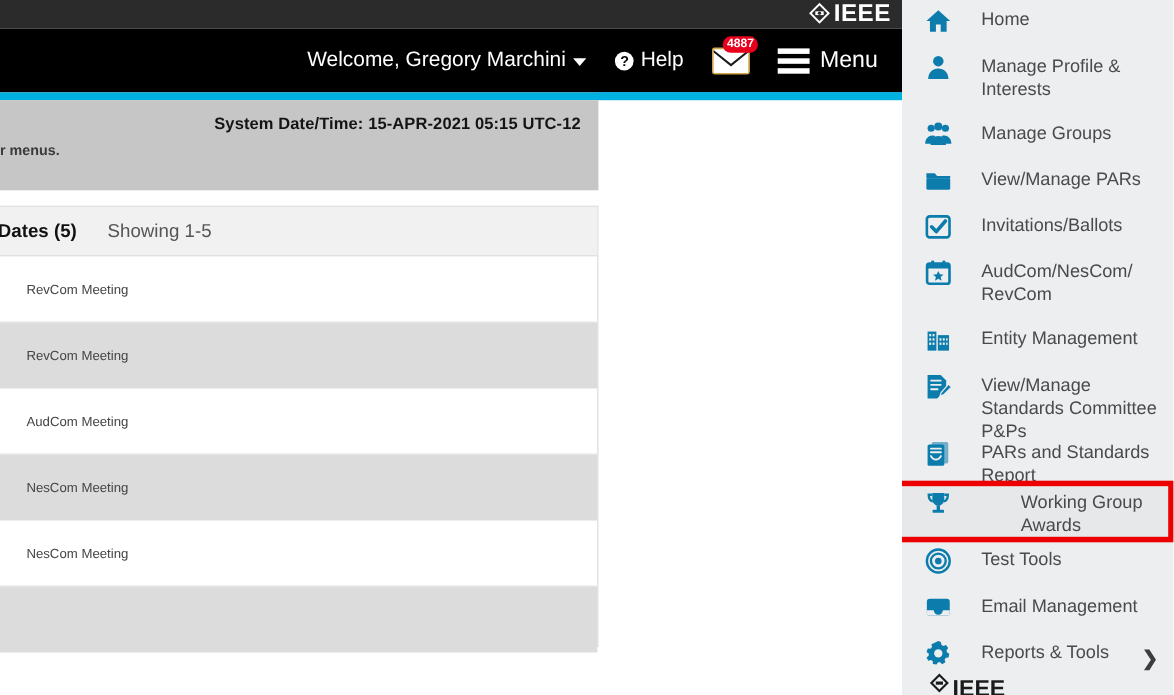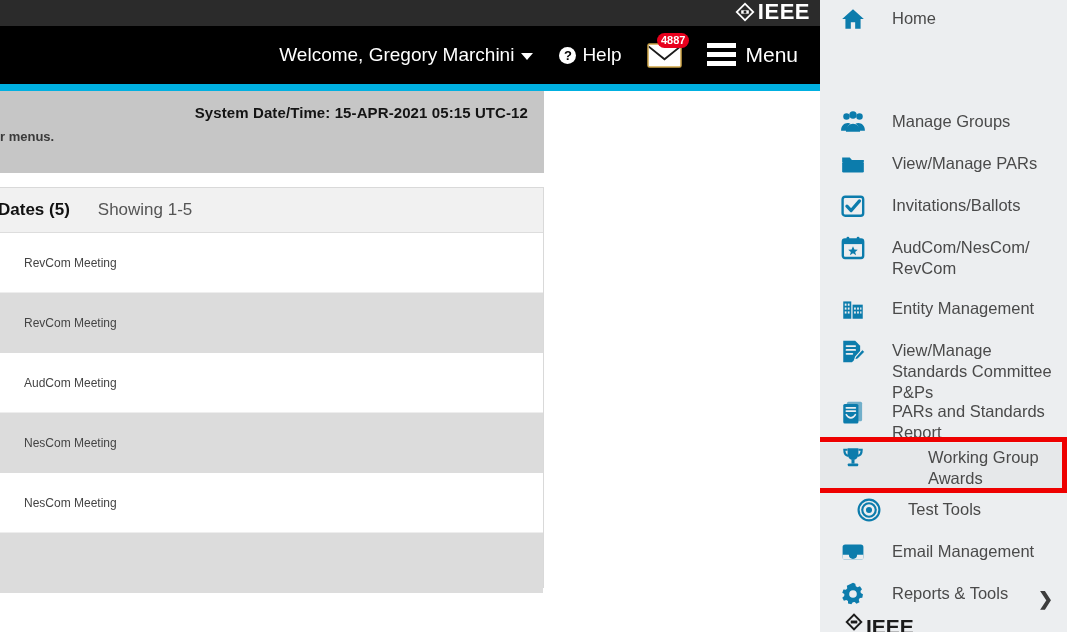--- a/index.html
+++ b/index.html
@@ -71,7 +71,7 @@
     text-align: center; line-height: 11px; z-index: 3;
   }
   .menu-btn {
-    display: flex; align-items: flex-start; gap: 9px;
+    display: flex; align-items: flex-end; gap: 9px;
     margin-left: 22px; cursor: pointer;
   }
   .hamburger { display: flex; flex-direction: column; gap: 4px; }

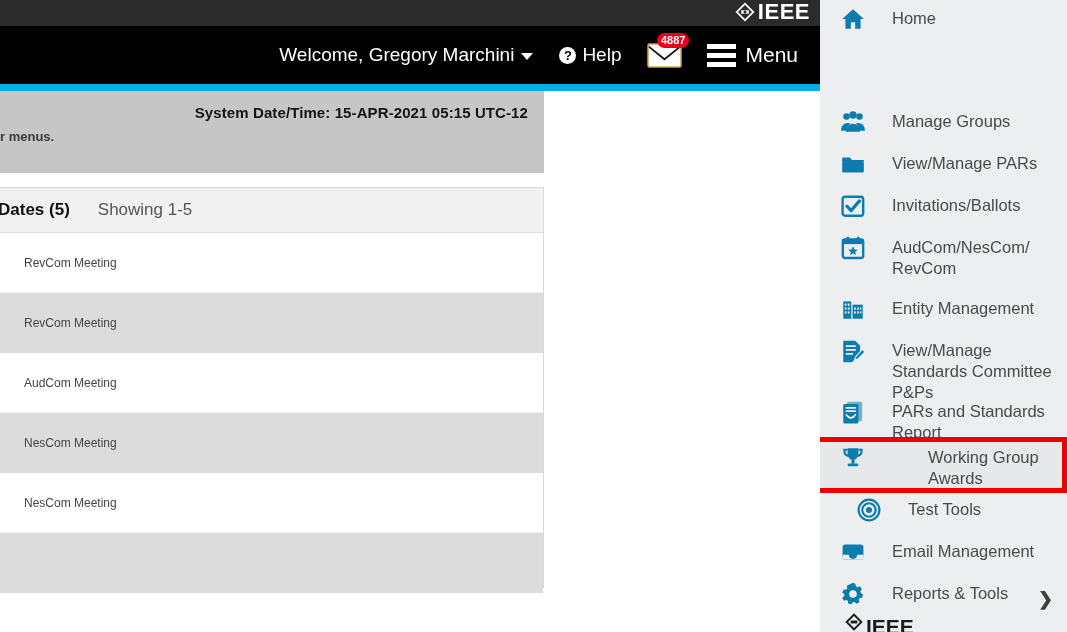--- a/index.html
+++ b/index.html
@@ -267,6 +267,15 @@
             </svg>
           </span>
           <span class="lbl">Home</span>
+        </div>
+        <div class="mi" style="position: absolute; left: 0px; width: 247px; top: 46px; min-height: 62px;">
+          <span class="ico">
+            <svg width="26" height="26" viewBox="0 0 24 24">
+              <circle cx="12" cy="7" r="4.4" fill="#0c7cac"></circle>
+              <path d="M3.5 22 C3.5 16.5 7.5 13.2 12 13.2 C16.5 13.2 20.5 16.5 20.5 22 Z" fill="#0c7cac"></path>
+            </svg>
+          </span>
+          <span class="lbl">Manage Profile &amp; Interests</span>
         </div>
         <div class="mi" style="position: absolute; left: 0px; width: 247px; top: 107px; min-height: 40px;">
           <span class="ico">

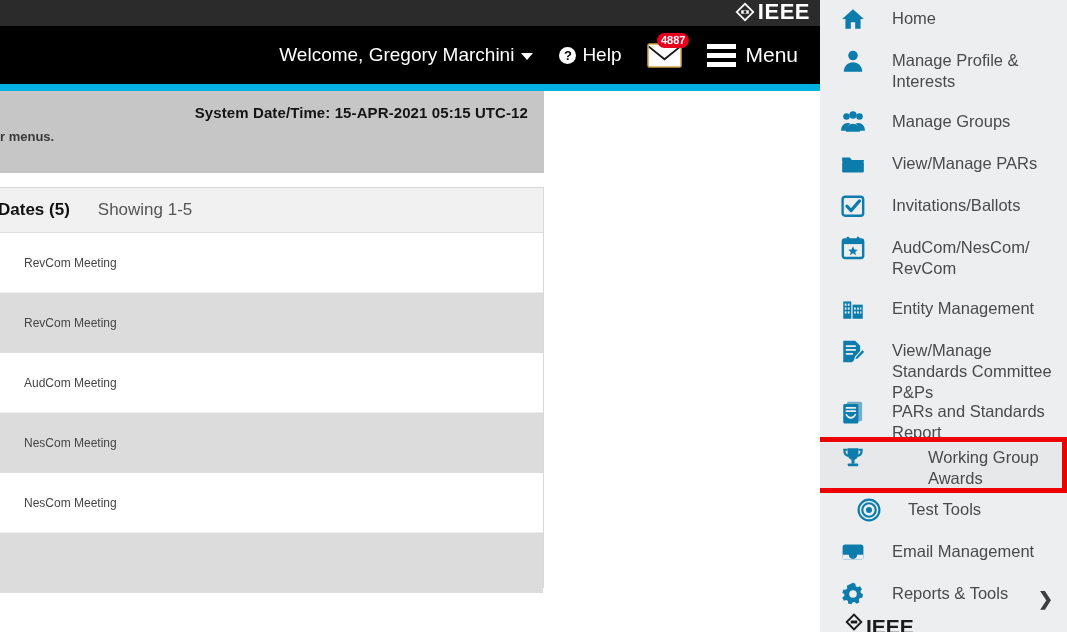--- a/index.html
+++ b/index.html
@@ -384,7 +384,7 @@
           <span class="lbl">Working Group Awards</span>
         </div>
         <div class="hl-box" style="top: 437px;"></div>
-        <div class="mi" style="position: absolute; left: 16px; width: 209px; top: 495px; min-height: 40px;">
+        <div class="mi" style="position: absolute; left: 0px; width: 209px; top: 495px; min-height: 40px;">
           <span class="ico">
             <svg width="26" height="26" viewBox="0 0 24 24">
               <circle cx="12" cy="12" r="9.6" fill="none" stroke="#0c7cac" stroke-width="2"></circle>

